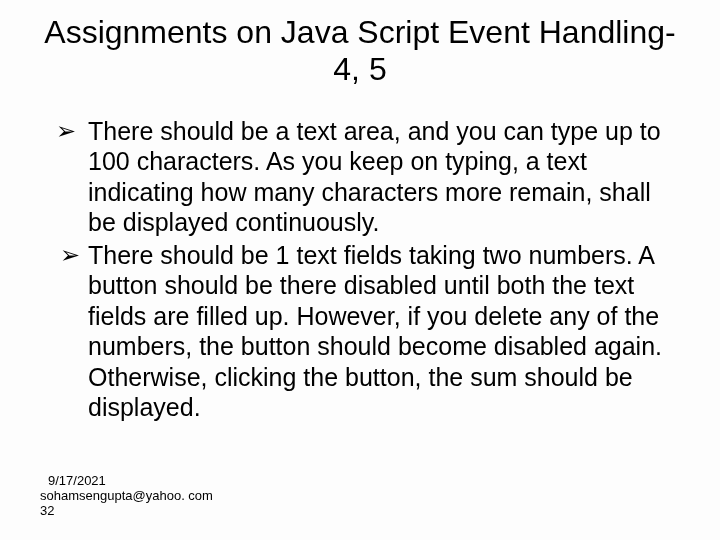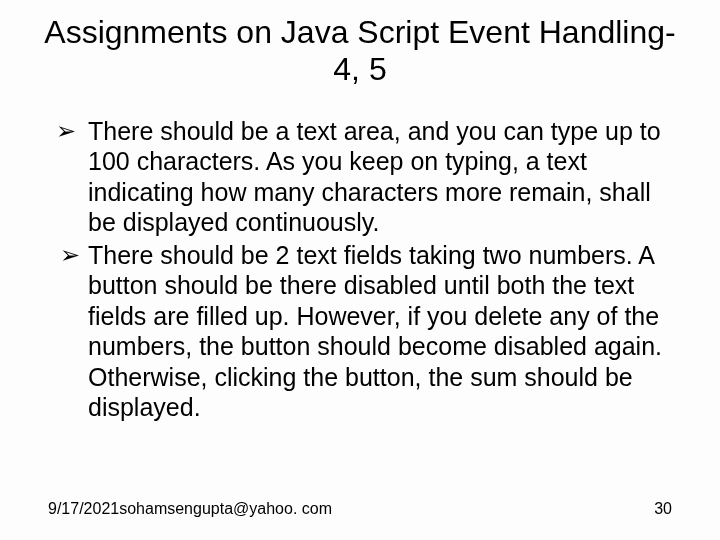--- a/index.html
+++ b/index.html
@@ -87,7 +87,7 @@
     </div>
     <div class="bullet">
       <span class="marker">➢</span>
-      <span>There should be 2 text fields taking two numbers. A button should be there disabled until both the text fields are filled up. However, if you delete any of the numbers, the button should become disabled again. Otherwise, clicking the button, the sum should be displayed.</span>
+      <span>There should be 1 text fields taking two numbers. A button should be there disabled until both the text fields are filled up. However, if you delete any of the numbers, the button should become disabled again. Otherwise, clicking the button, the sum should be displayed.</span>
     </div>
   </div>
 

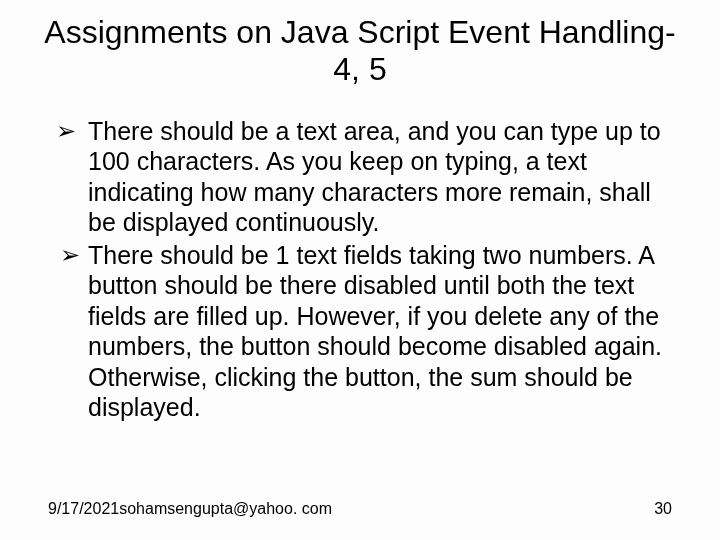--- a/index.html
+++ b/index.html
@@ -58,7 +58,8 @@
     display: flex;
     justify-content: space-between;
     align-items: baseline;
-    font-size: 16px;
+    font-size: 13px;
+    flex-direction: column;
   }
   .footer .left {
     flex: 0 0 auto;

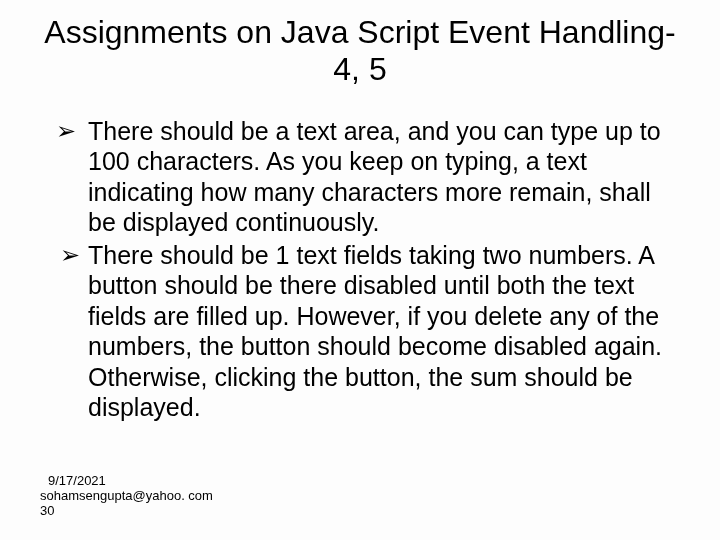--- a/index.html
+++ b/index.html
@@ -95,7 +95,7 @@
   <div class="footer">
     <span class="left">9/17/2021</span>
     <span class="center">sohamsengupta@yahoo. com</span>
-    <span class="right">30</span>
+    <span class="right">32</span>
   </div>
 
 </div>

